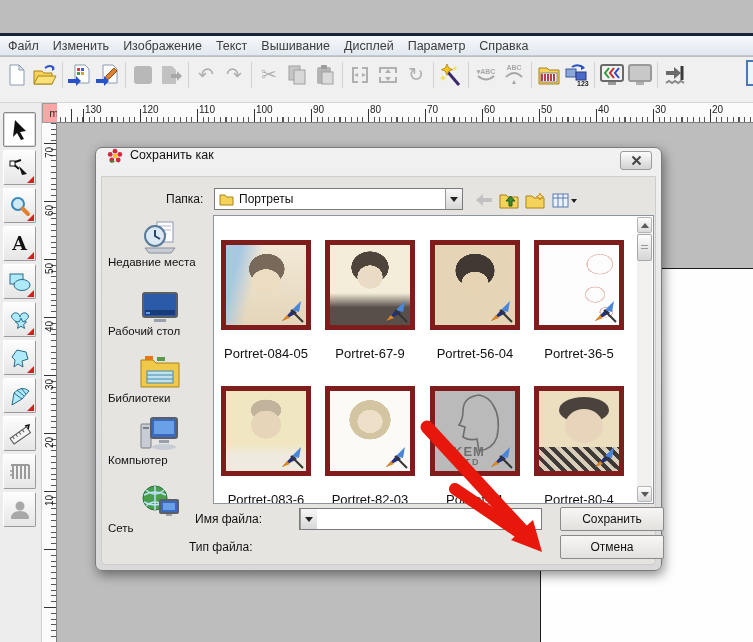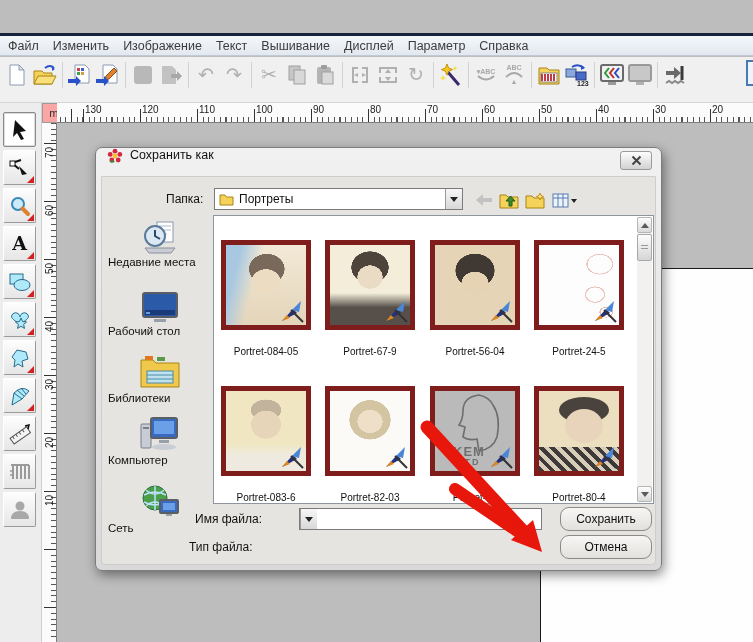--- a/index.html
+++ b/index.html
@@ -91,7 +91,7 @@
     border:1px solid #8e959e; overflow:hidden; }
   .cell { position:absolute; width:100px; }
   .thumb { position:relative; width:90px; height:90px; margin:16px auto; border:5px solid #7f1d1d; }
-  .fname { display:block; text-align:center; font-size:10px; color:#111; margin-top:6px; white-space:nowrap; }
+  .fname { display:block; text-align:center; font-size:13px; color:#111; margin-top:6px; white-space:nowrap; }
   .badge { position:absolute; right:1px; bottom:1px; width:26px; height:24px; }
   .kemtxt { position:absolute; left:0; right:12px; bottom:4px; text-align:center; font-weight:bold; color:#707070; font-size:13px; line-height:1.0; letter-spacing:1px; }
   .kemtxt .l2 { font-size:9px; display:block; letter-spacing:2px; }

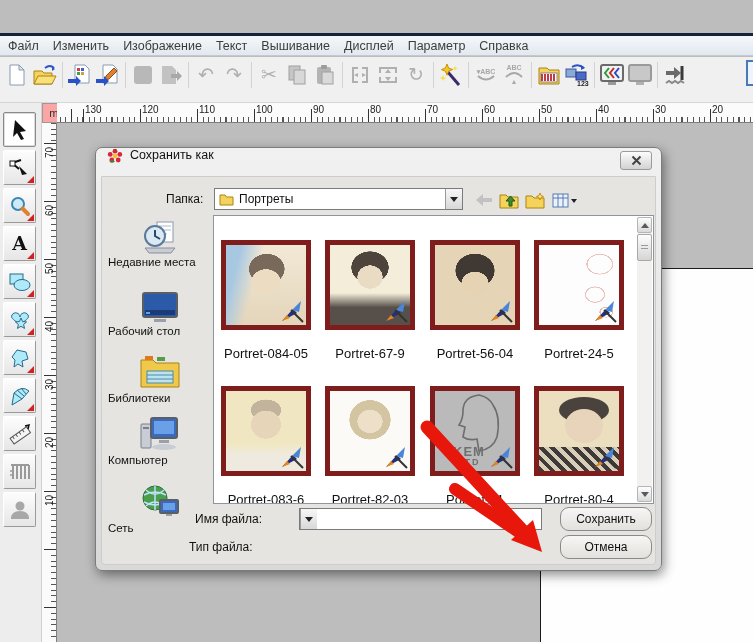--- a/index.html
+++ b/index.html
@@ -576,7 +576,7 @@
               <line x1="12" y1="10" x2="24" y2="22" stroke="#333" stroke-width="2"></line>
             </svg>
         </div>
-        <span class="fname">Portret-24-5</span>
+        <span class="fname">Portret-36-5</span>
       </div>
       <div class="cell" style="left:2px; top:154px">
         <div class="thumb v5">

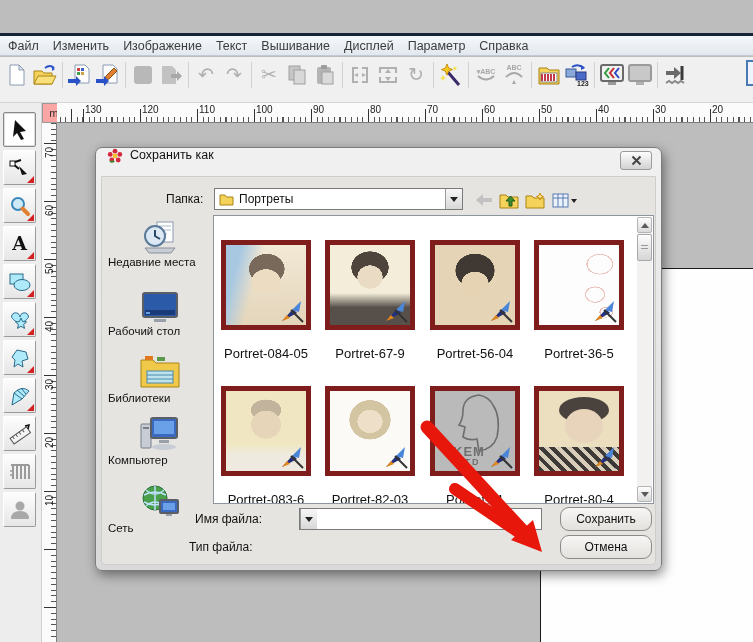--- a/index.html
+++ b/index.html
@@ -148,8 +148,8 @@
     background:repeating-linear-gradient(to bottom,#9a9a9a 0 1px,transparent 1px 3px); }
 
   
-  .dbtn { position:absolute; width:92px; height:24px; background:linear-gradient(#f7f6f4,#e3e1de);
-    border:1px solid #8a8a8a; border-radius:9px; font-size:12px; color:#111;
+  .dbtn { position:absolute; width:104px; height:24px; background:linear-gradient(#f7f6f4,#e3e1de);
+    border:1px solid #8a8a8a; border-radius:2px; font-size:12px; color:#111;
     display:flex; align-items:center; justify-content:center; }
 
   

